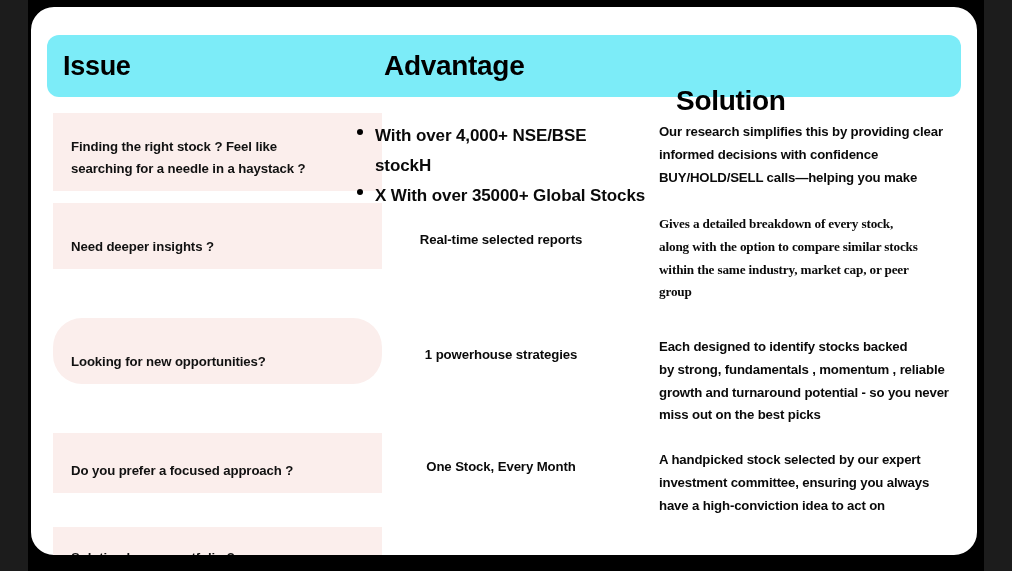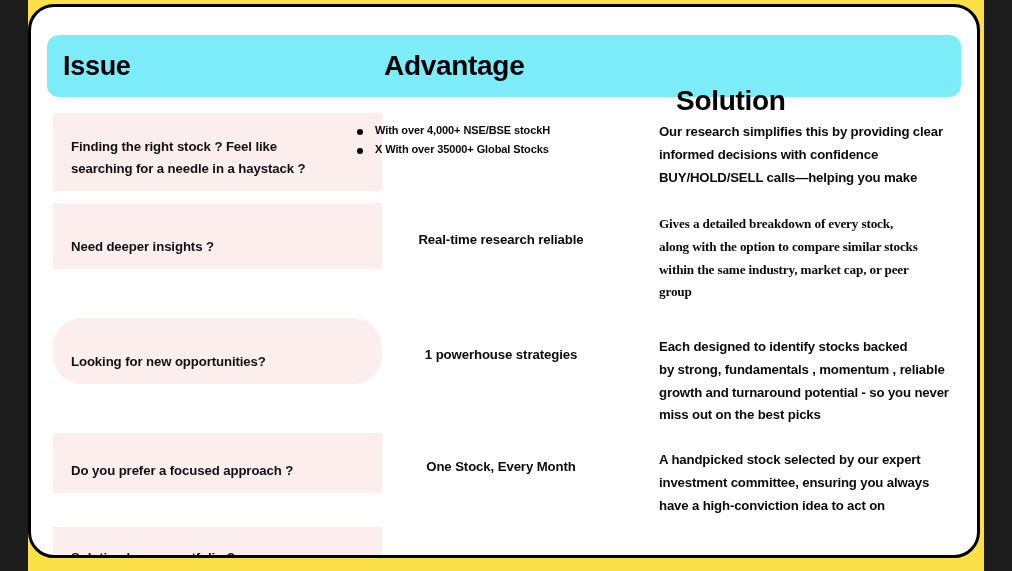--- a/index.html
+++ b/index.html
@@ -18,7 +18,7 @@
     left: 0; top: 0;
     width: 1012px;
     height: 571px;
-    background: #fde047;
+    background: #000000;
   }
   .card {
     position: absolute;

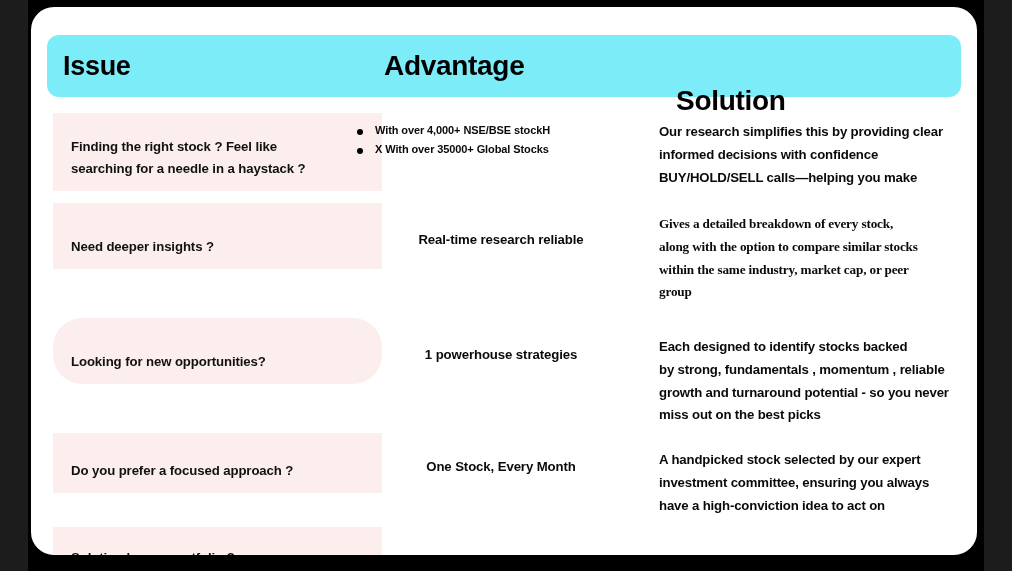--- a/index.html
+++ b/index.html
@@ -116,7 +116,7 @@
   .adv-list li {
     position: relative;
     padding-left: 20px;
-    font-size: 11px;
+    font-size: 17px;
     font-weight: bold;
     color: #0a0a0a;
     line-height: 1.75;

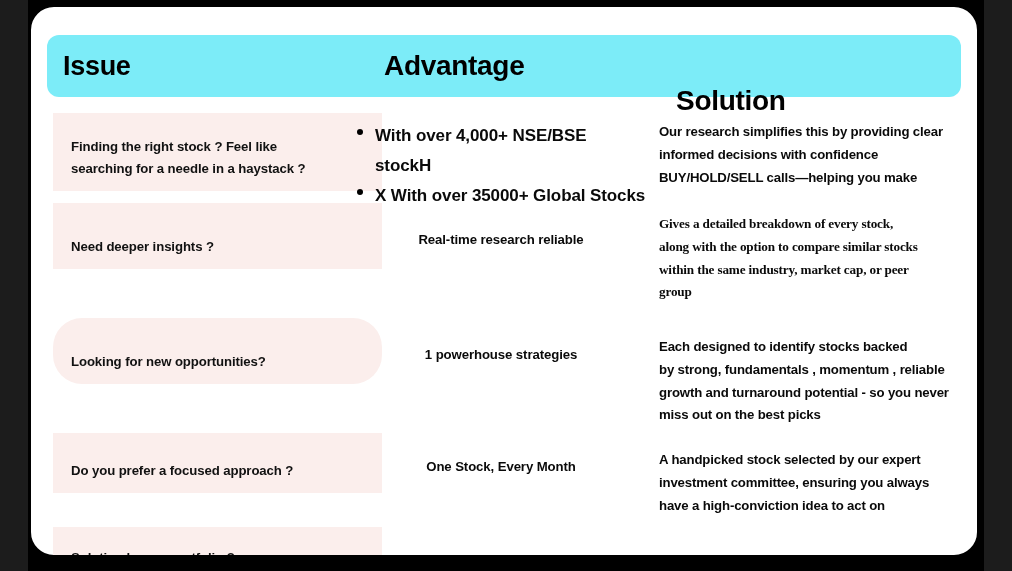--- a/index.html
+++ b/index.html
@@ -205,7 +205,7 @@
           </div>
         </div>
         <div class="adv-cell adv-center" style="top:16px;">
-          <div class="adv-text">Real-time research reliable</div>
+          <div class="adv-text">Real-time selected reports</div>
         </div>
         <div class="sol-cell" style="top:0;font-family:Liberation Serif, serif;">
           <div class="sol-text">

